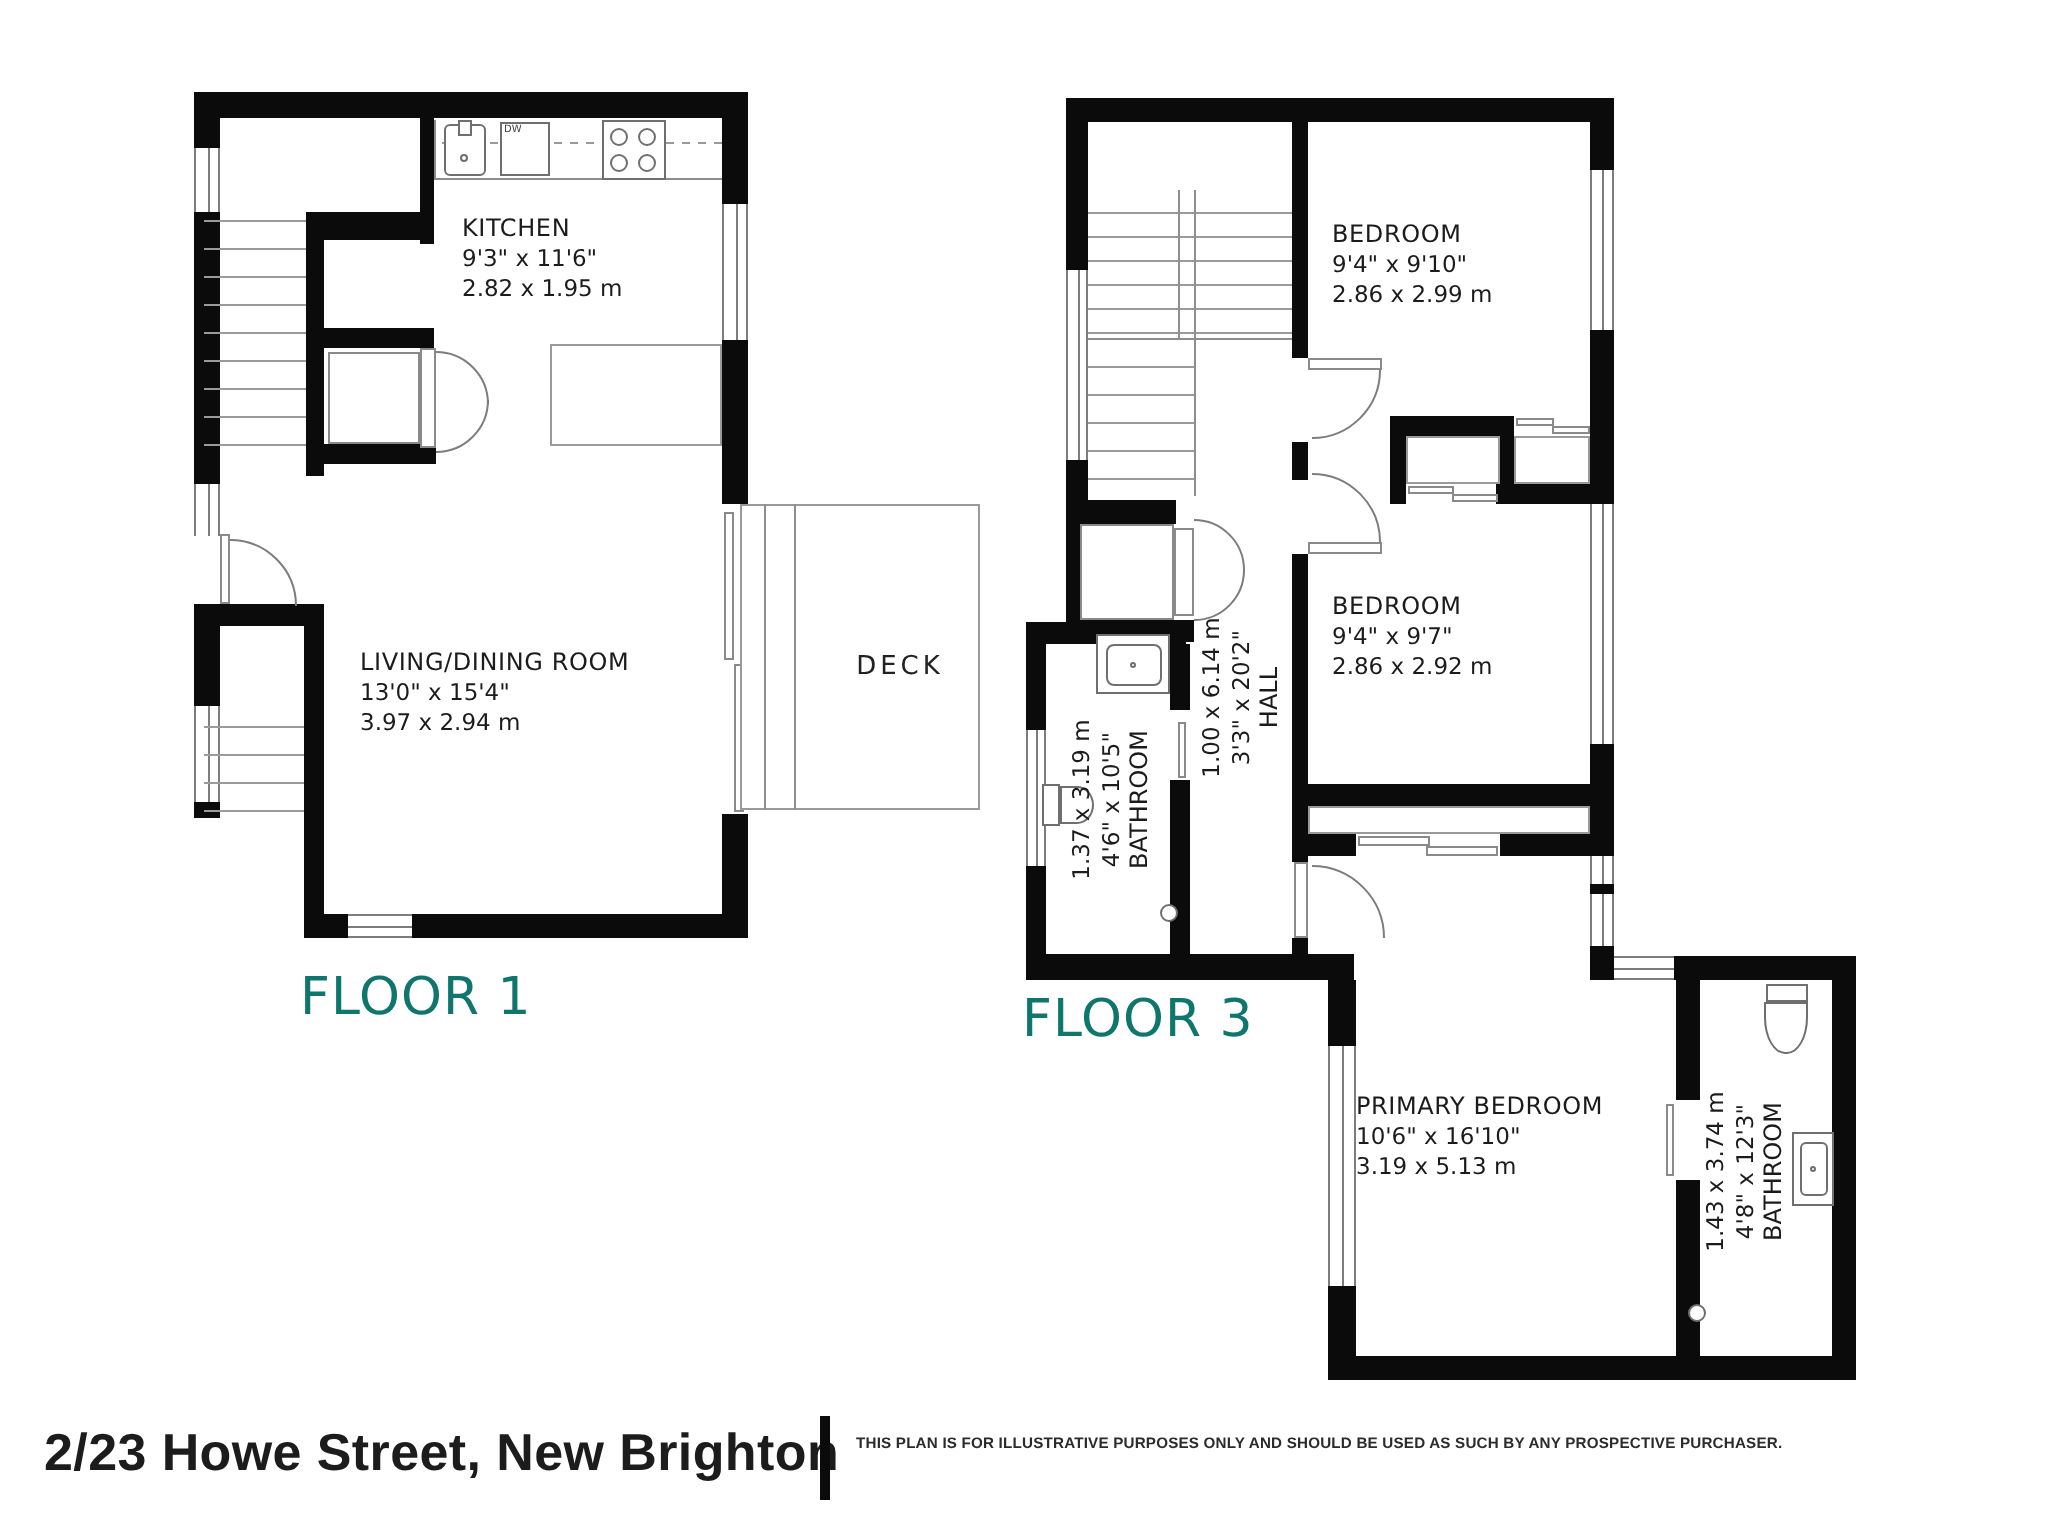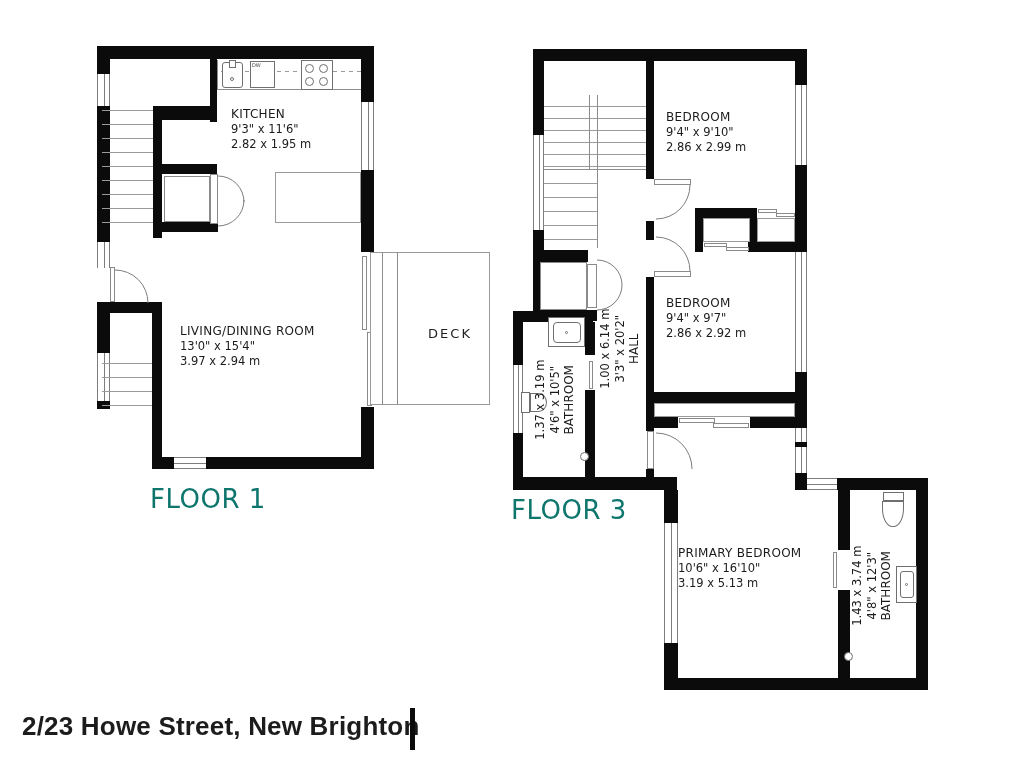--- a/index.html
+++ b/index.html
@@ -249,6 +249,7 @@
   <div id="footer-address">2/23 Howe Street, New Brighton</div>
   <div id="footer-divider"></div>
   <div id="footer-disclaimer">
+    <div>THIS PLAN IS FOR ILLUSTRATIVE PURPOSES ONLY AND SHOULD BE USED AS SUCH BY ANY PROSPECTIVE PURCHASER.</div>
   </div>
 </div>
 

